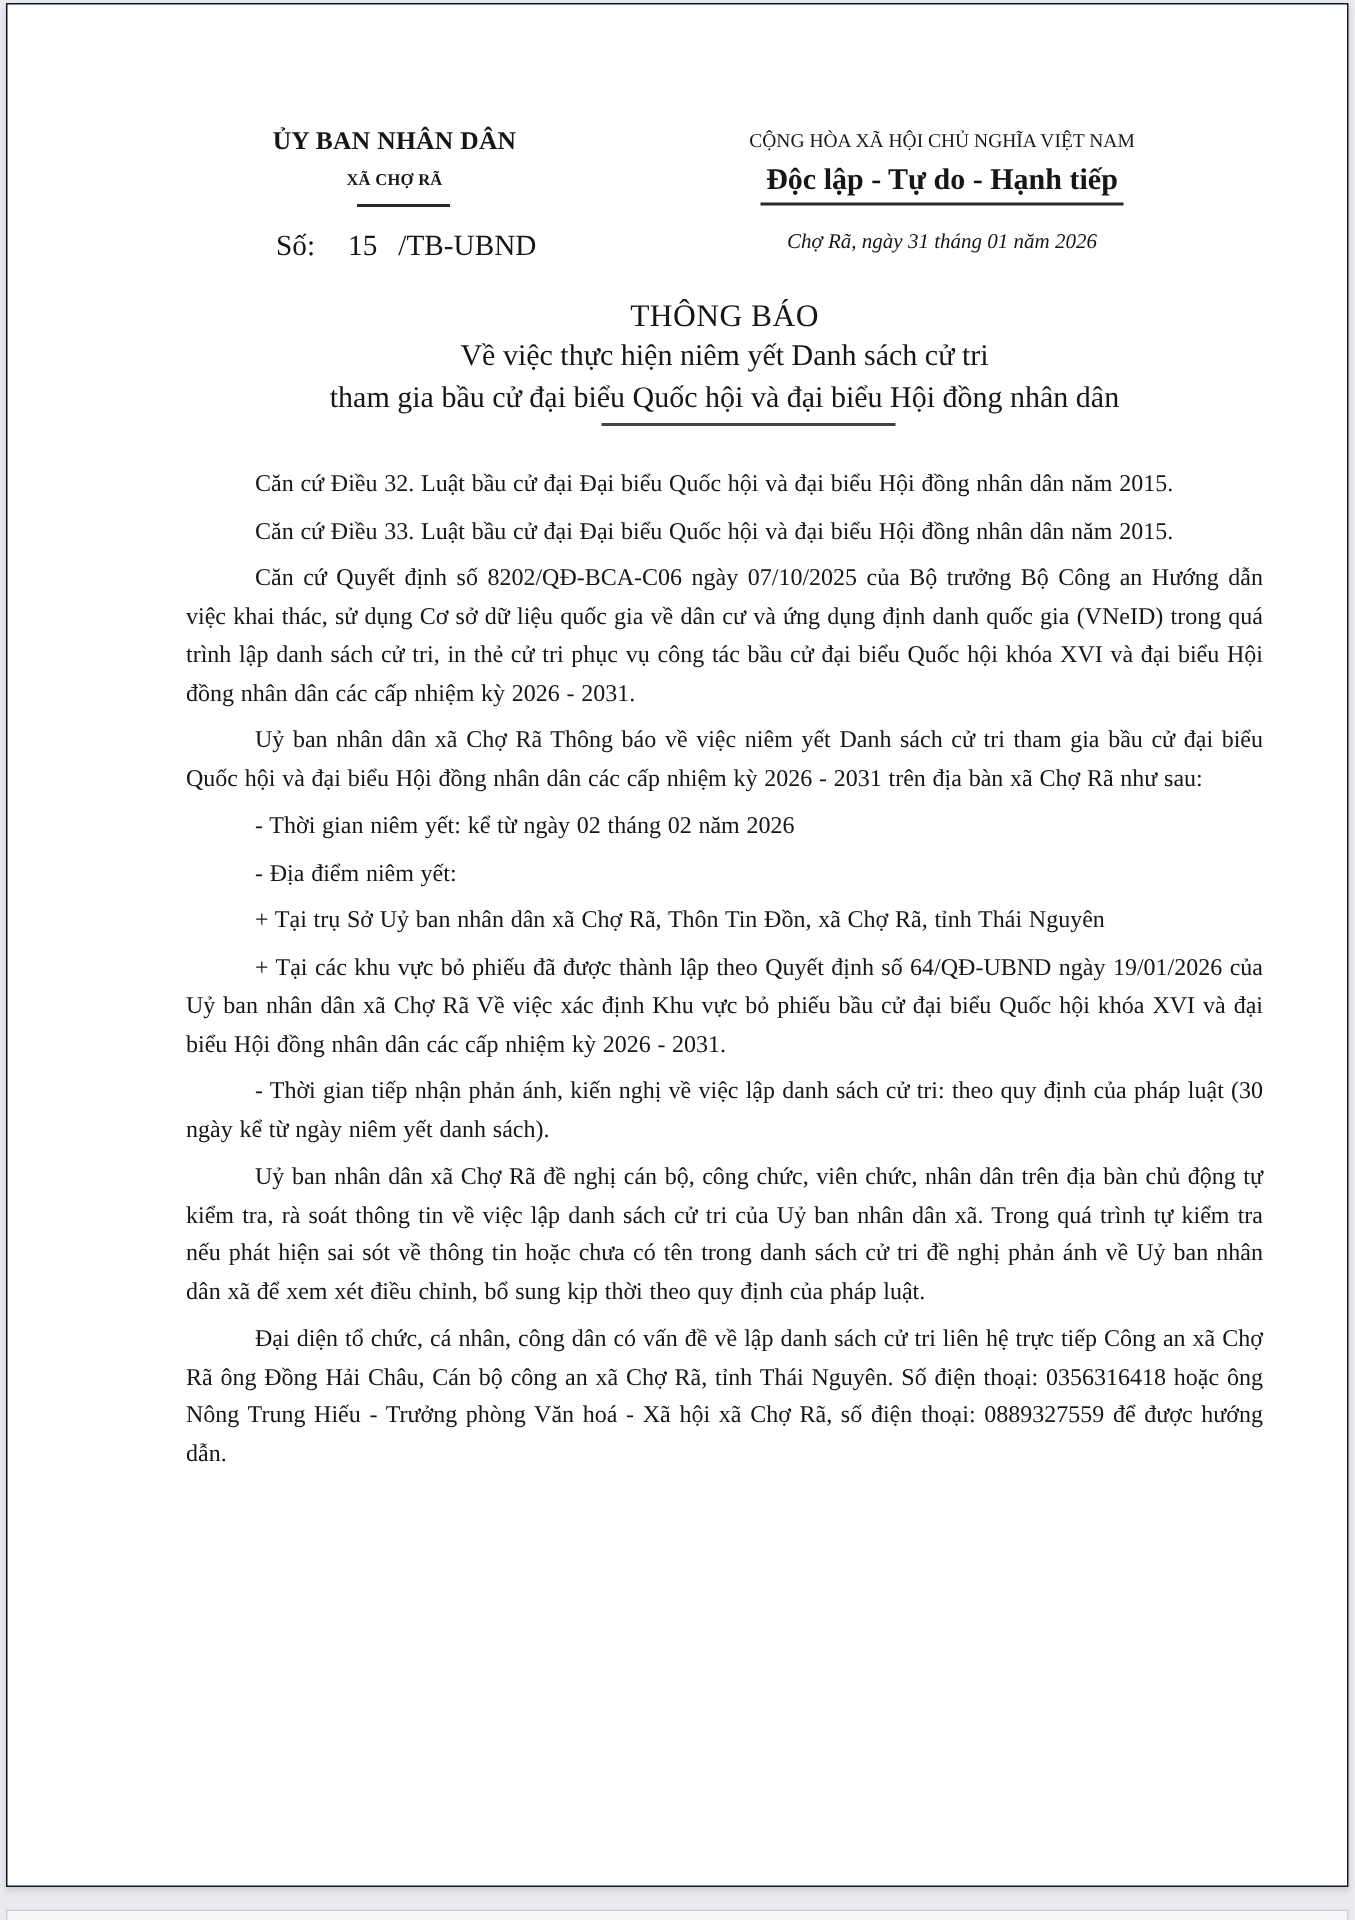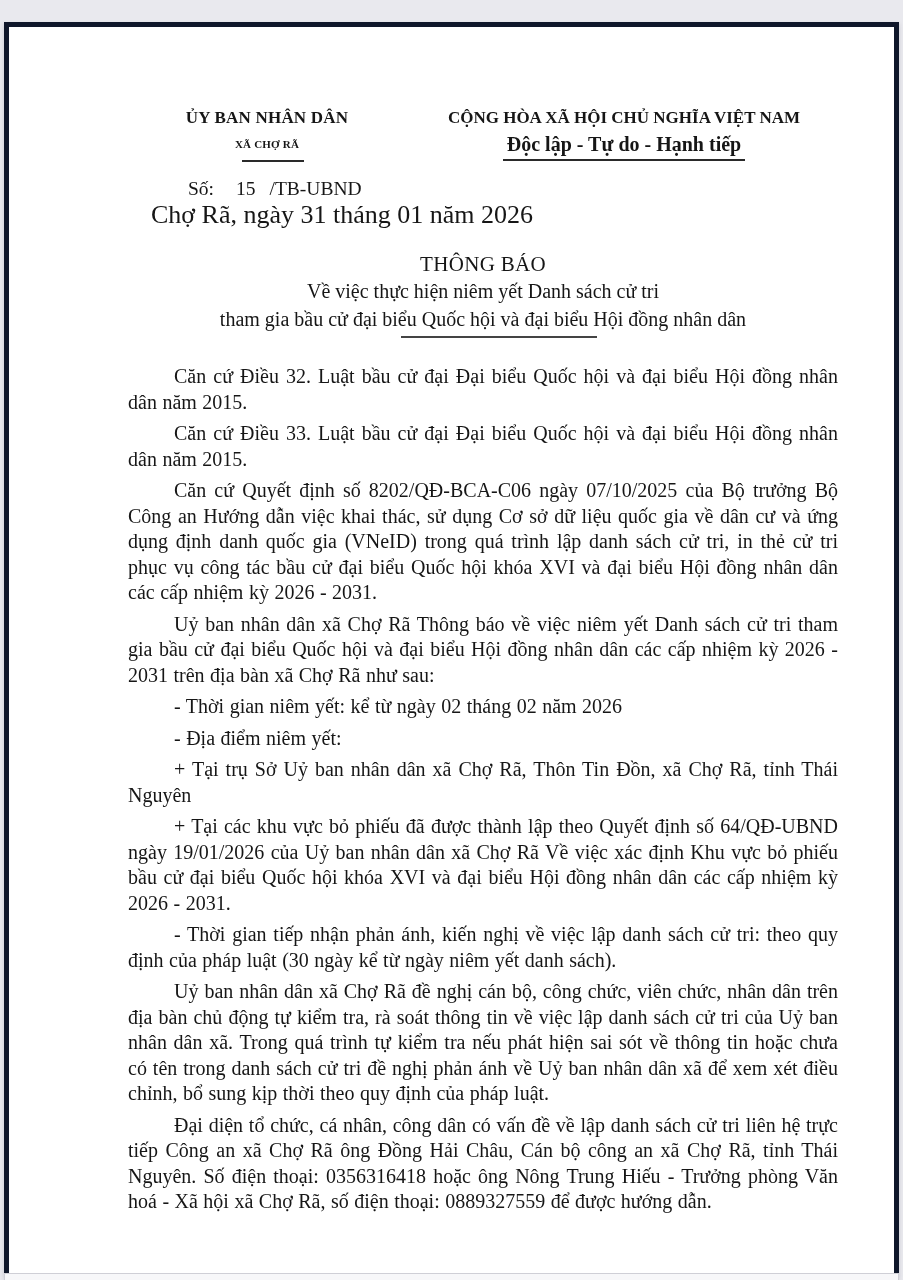--- a/index.html
+++ b/index.html
@@ -20,10 +20,9 @@
     left:4px; top:2px;
     width:895px; height:1256px;
     background:#ffffff;
-    border:5px solid #0f172a;
+    border:1px solid #0f172a;
     box-shadow:0 2px 4px rgba(60,60,70,.18);
     padding:78px 56px 0 119px;
-    margin-top:20px;
   }
   .next-page-edge{
     position:absolute;

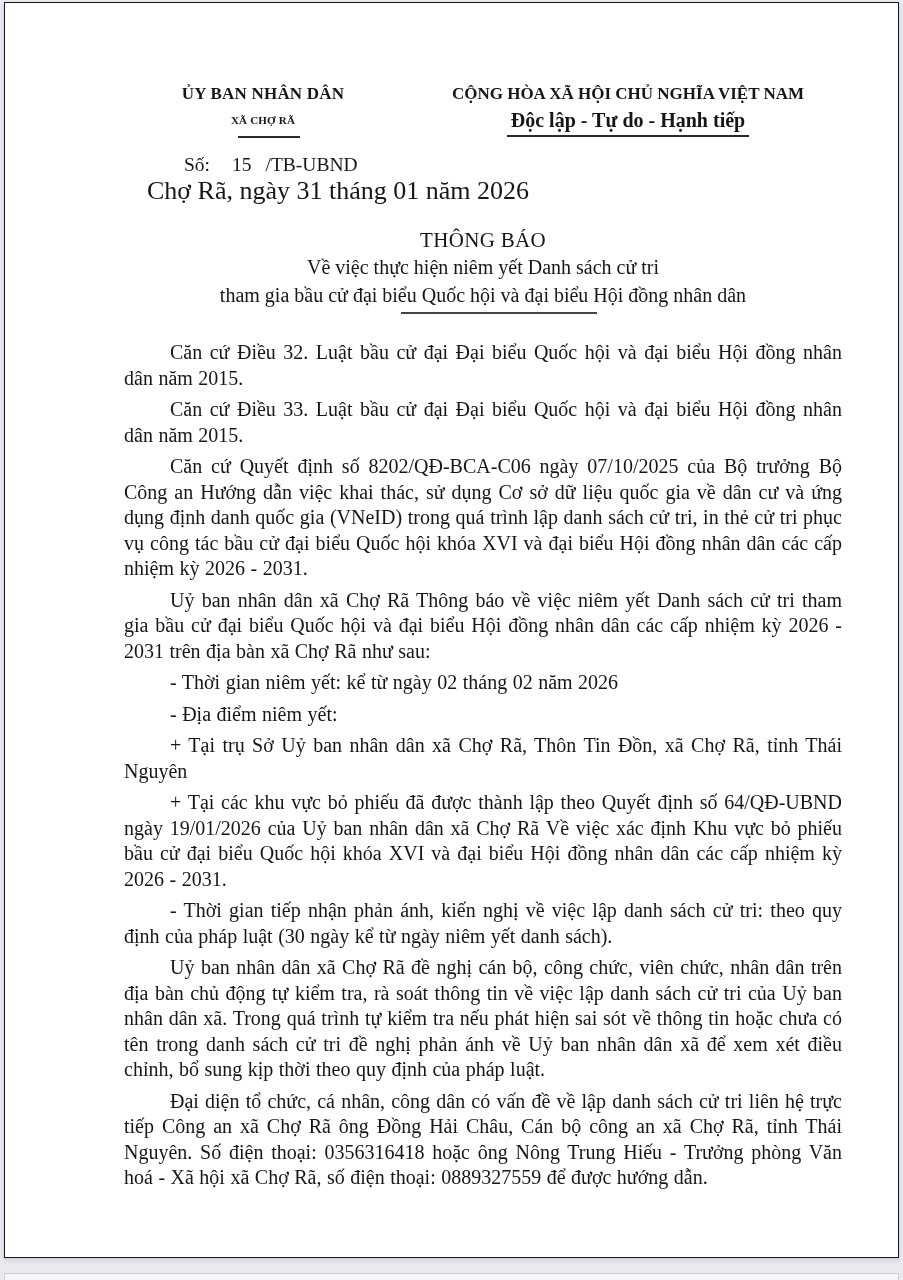--- a/index.html
+++ b/index.html
@@ -46,7 +46,7 @@
     width:62px; height:2px; background:#2a2a2a;
     margin:3px auto 0; transform:translateX(6px);
   }
-  .national-1{ font-weight:bold; font-size:17px; line-height:26px; }
+  .national-1{ font-weight:normal; font-size:13px; line-height:26px; }
   .motto{
     display:inline-block;
     font-weight:bold; font-size:20px; line-height:26px;

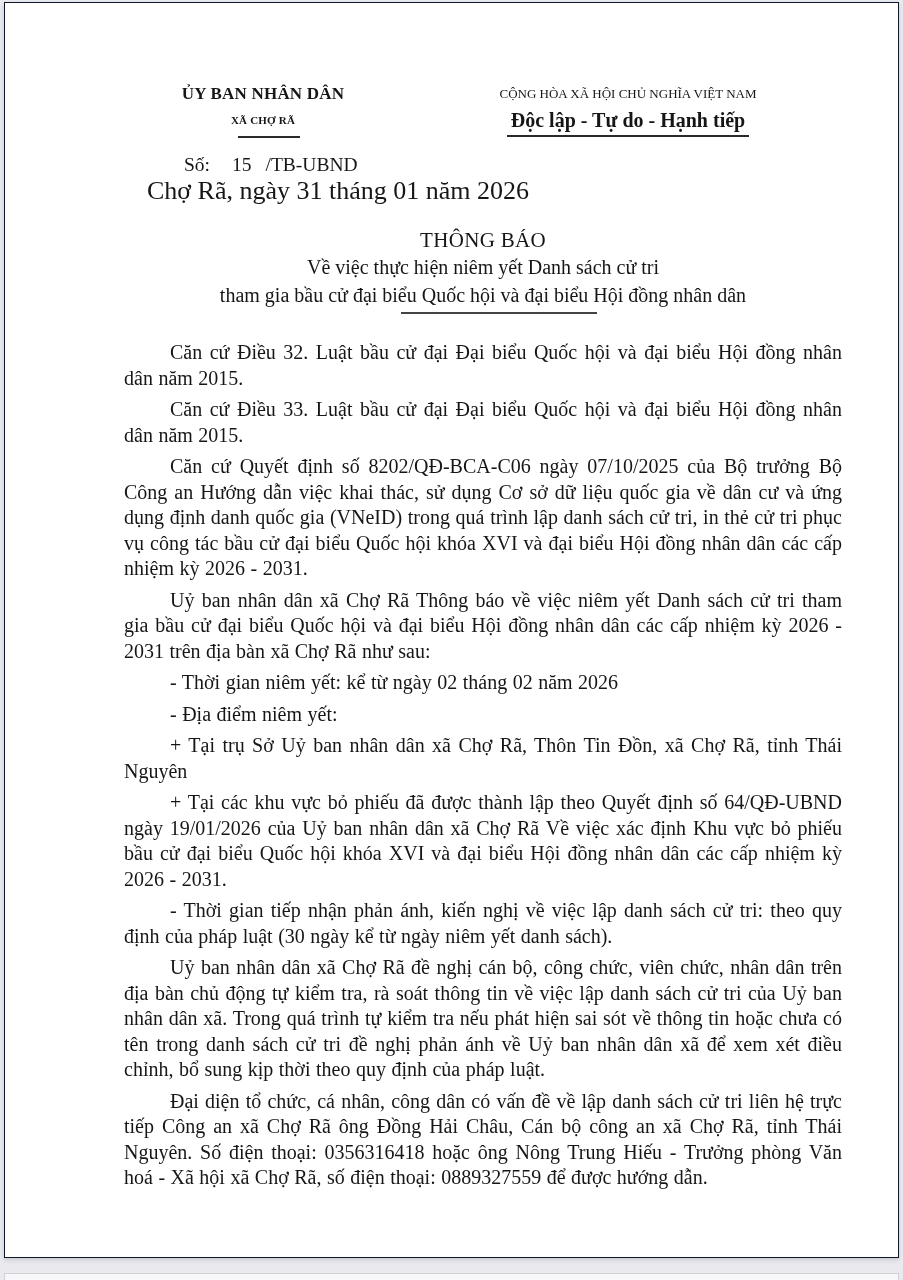--- a/index.html
+++ b/index.html
@@ -57,7 +57,6 @@
     display:flex;
     justify-content:space-between;
     margin-top:16px;
-    flex-direction:column;
   }
   .num-cell{ width:278px; font-size:19.5px; padding-left:60px; white-space:pre; }
   .num-cell .gap1{ display:inline-block; width:22px; }

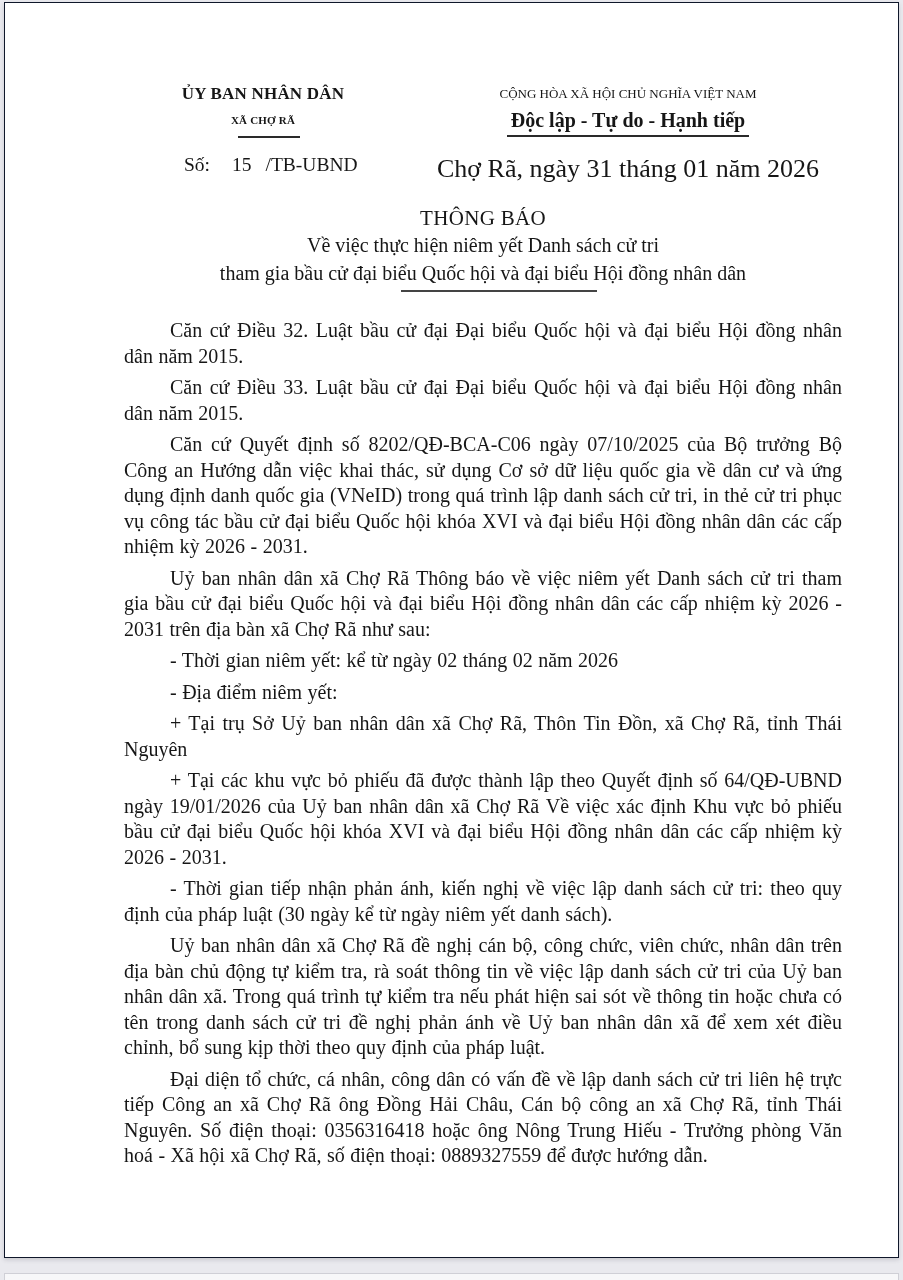--- a/index.html
+++ b/index.html
@@ -61,7 +61,7 @@
   .num-cell{ width:278px; font-size:19.5px; padding-left:60px; white-space:pre; }
   .num-cell .gap1{ display:inline-block; width:22px; }
   .num-cell .gap2{ display:inline-block; width:14px; }
-  .date-cell{ width:428px; text-align:center; font-size:26px; }
+  .date-cell{ width:428px; text-align:center; font-style:italic; font-size:14px; }
   
   .title-block{ margin-top:20px; text-align:center; }
   .title-kind{ font-weight:normal; font-size:21px; line-height:28px; letter-spacing:.3px; }

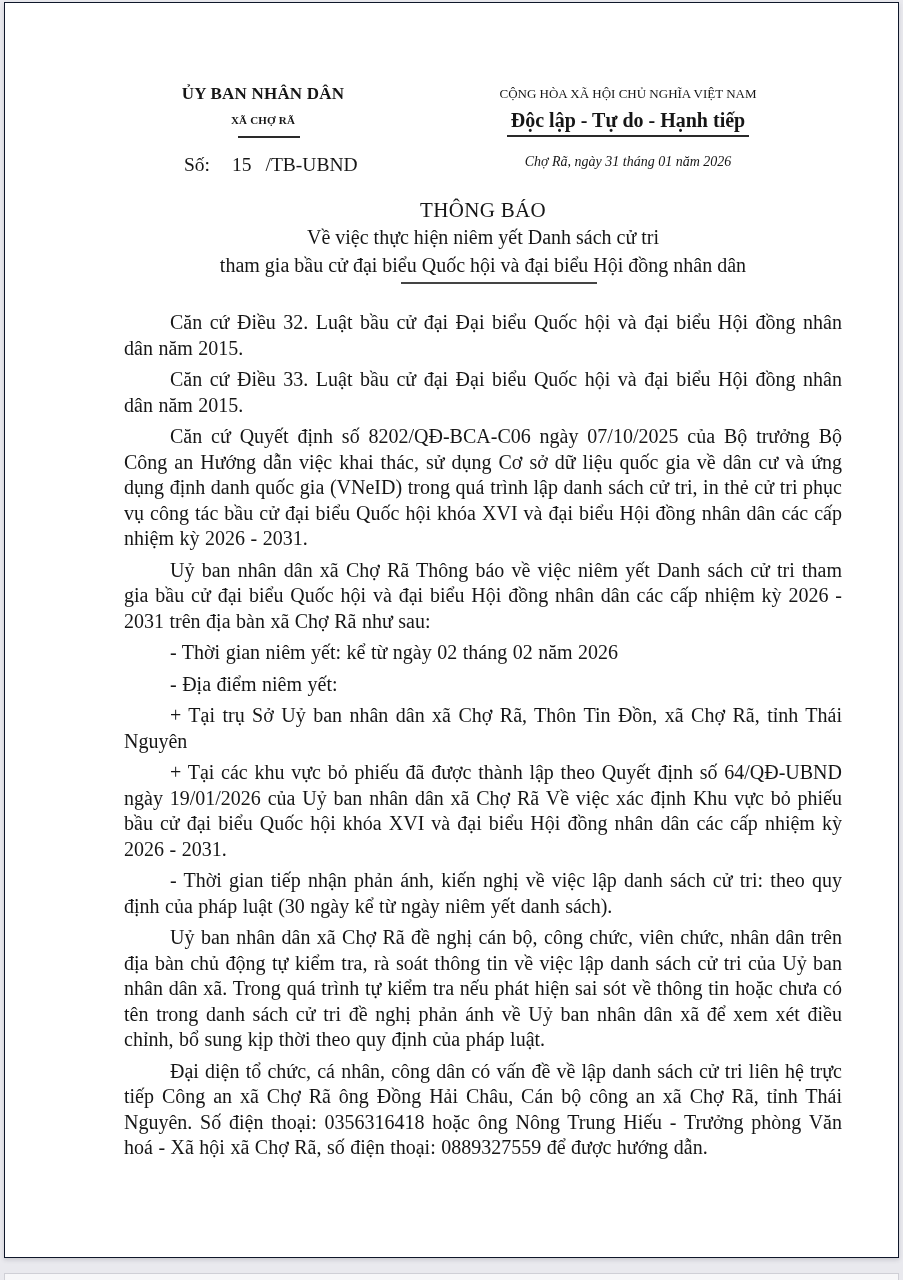--- a/index.html
+++ b/index.html
@@ -73,7 +73,7 @@
   
   .body-block{ margin-top:26px; }
   .body-block p{
-    font-size:20px;
+    font-size:16px;
     line-height:25.5px;
     text-align:justify;
     text-indent:46px;

